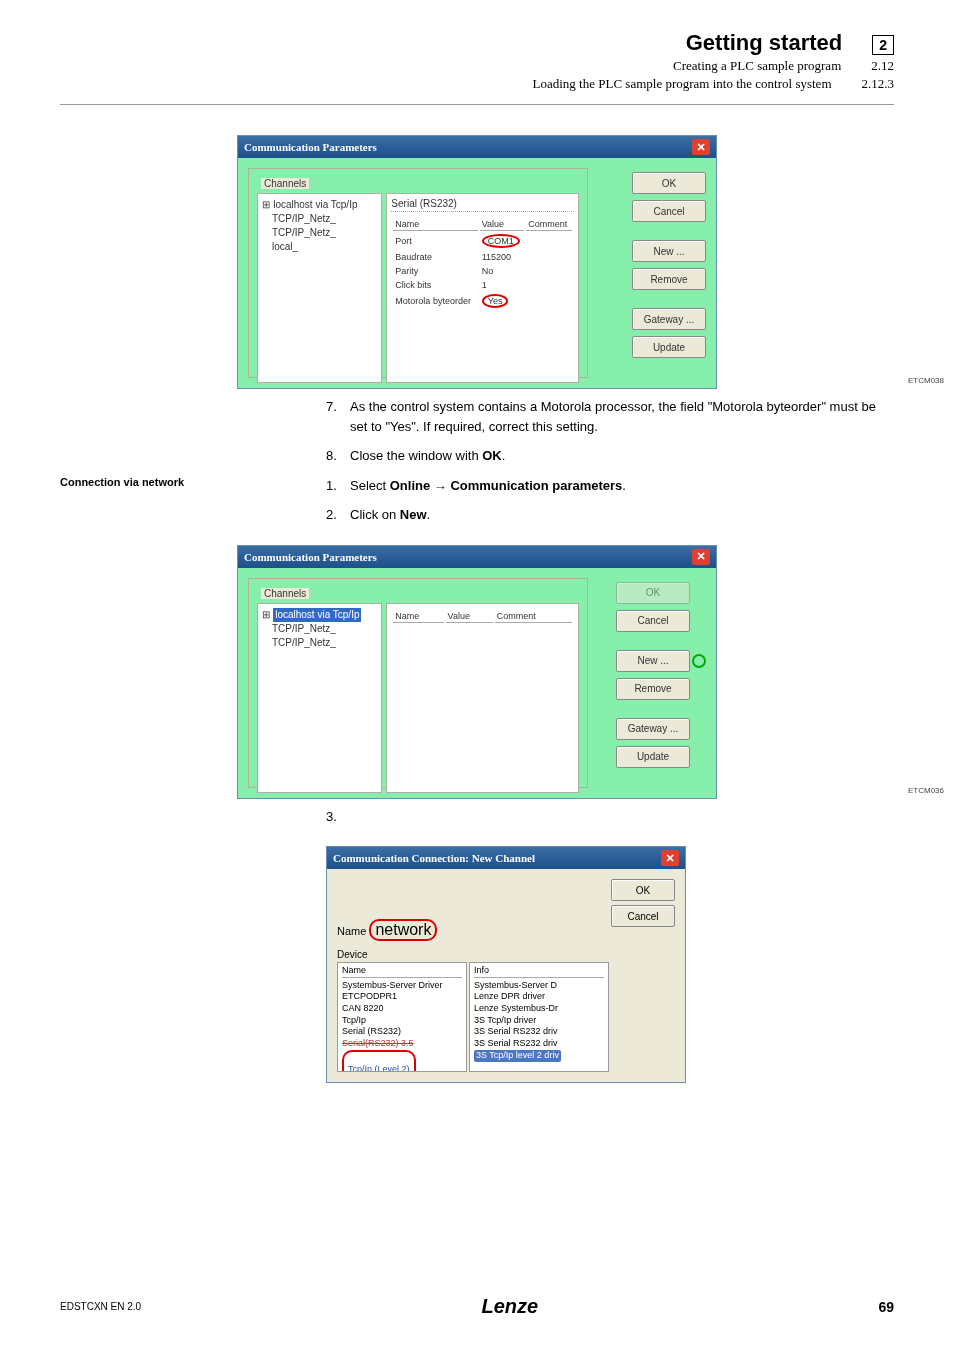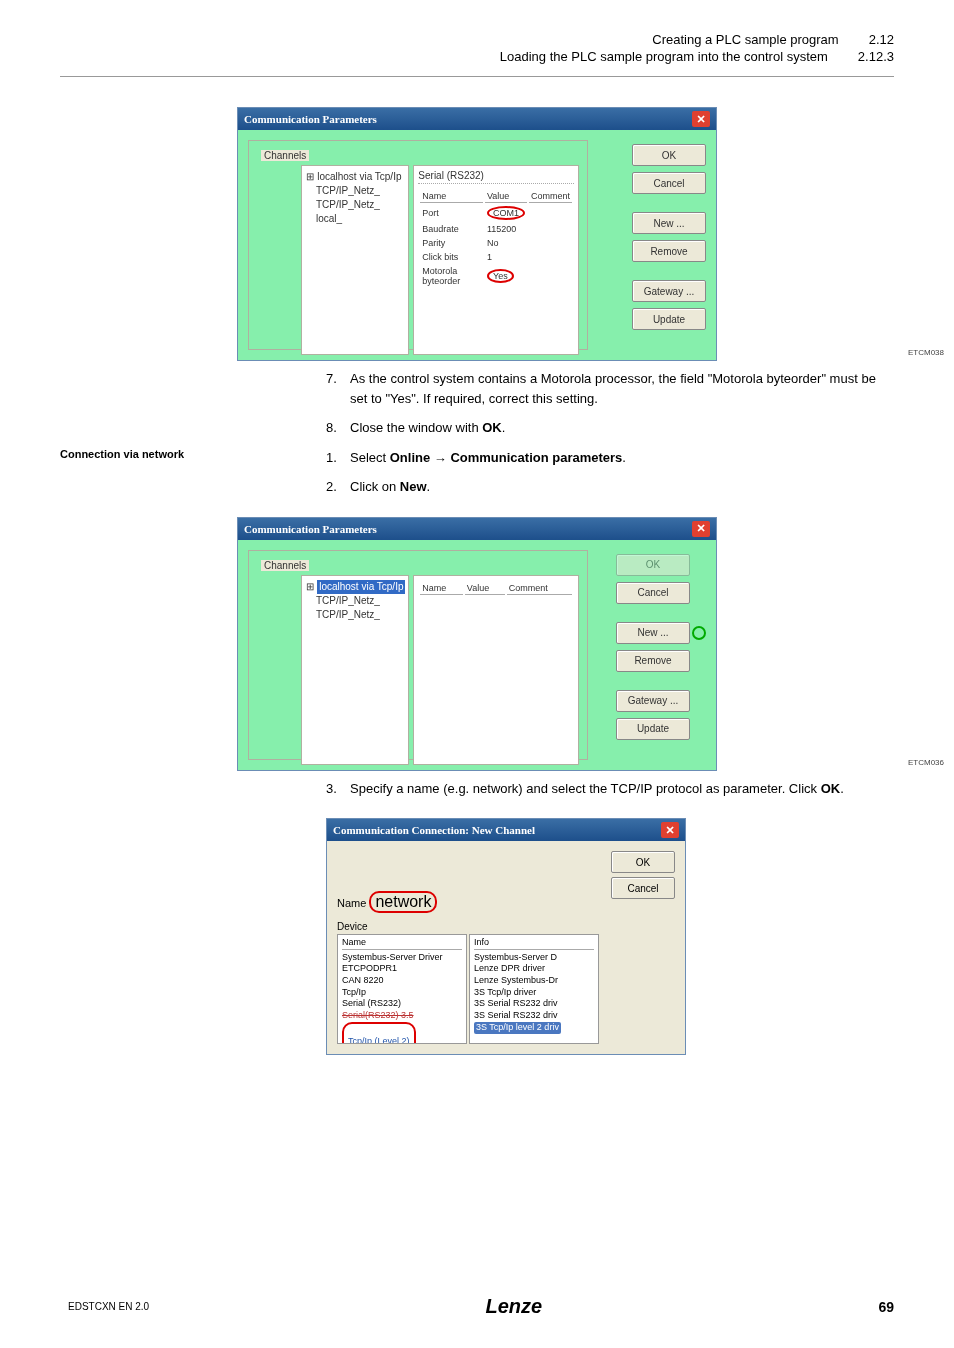--- a/index.html
+++ b/index.html
@@ -66,6 +66,10 @@
 <body>
 
 <div class="header">
+  <div class="header-row">
+    <span class="header-title">Getting started</span>
+    <span class="header-section">2</span>
+  </div>
   <div class="header-sub-row">
     <span class="header-sub">Creating a PLC sample program</span>
     <span class="header-num">2.12</span>

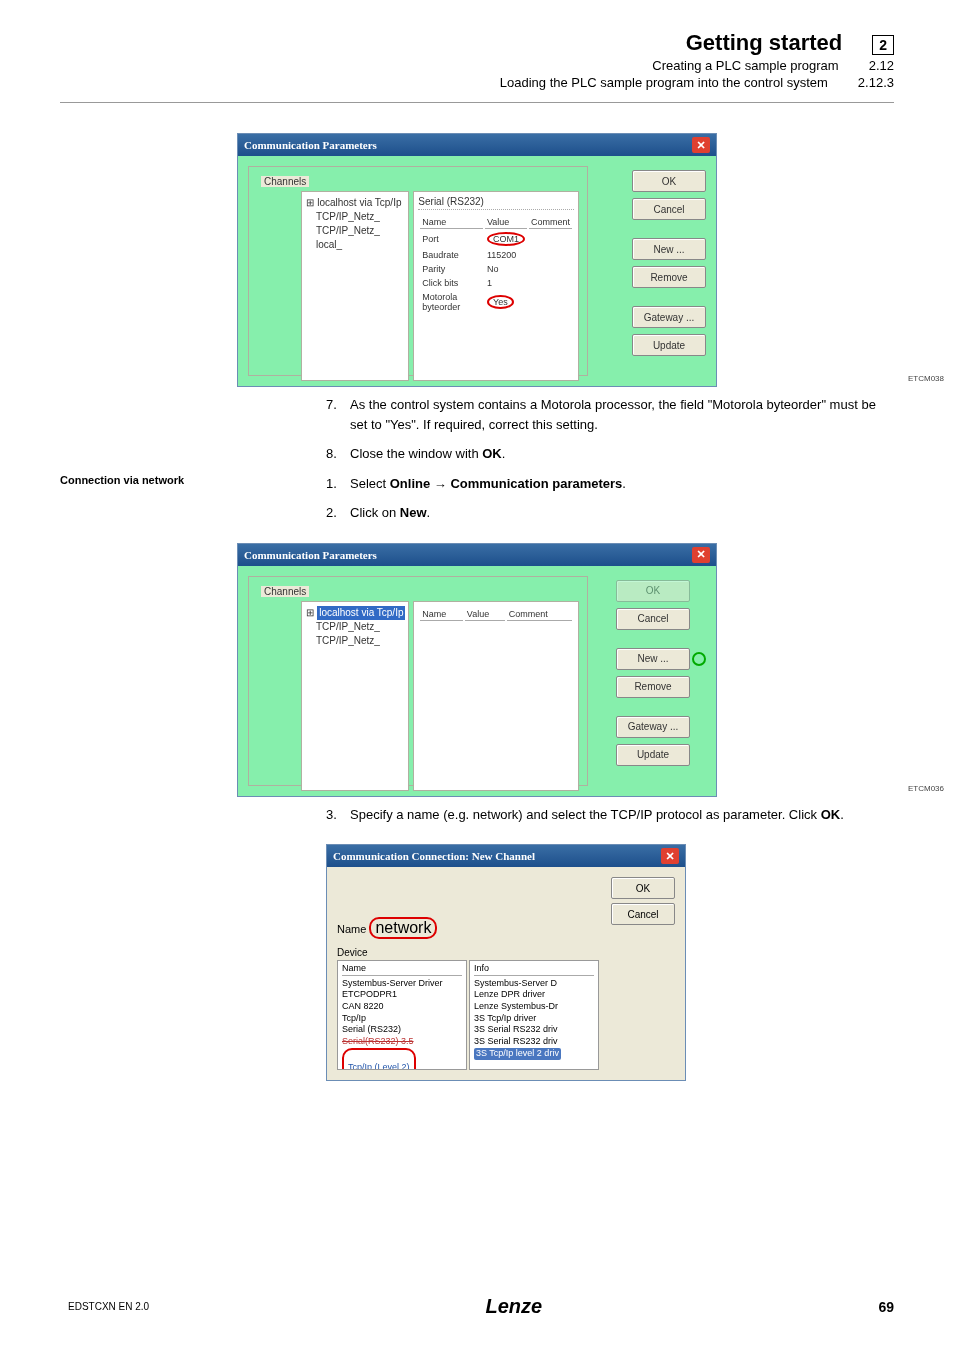--- a/index.html
+++ b/index.html
@@ -11,7 +11,7 @@
   .header-section { font-size: 14px; border: 1px solid #000; padding: 1px 6px; font-weight: bold; }
   .header-sub { font-size: 13px; }
   .header-num { font-size: 13px; }
-  .header-sub-row { display: flex; justify-content: flex-end; gap: 30px; margin-top: 2px; }
+  .header-sub-row { display: flex; justify-content: flex-end; gap: 30px; margin-top: 2px; font-family: Liberation Serif, serif; }
   .header-line { border-top: 1px solid #999; margin-top: 12px; }
 
   .content { padding: 0 60px; }

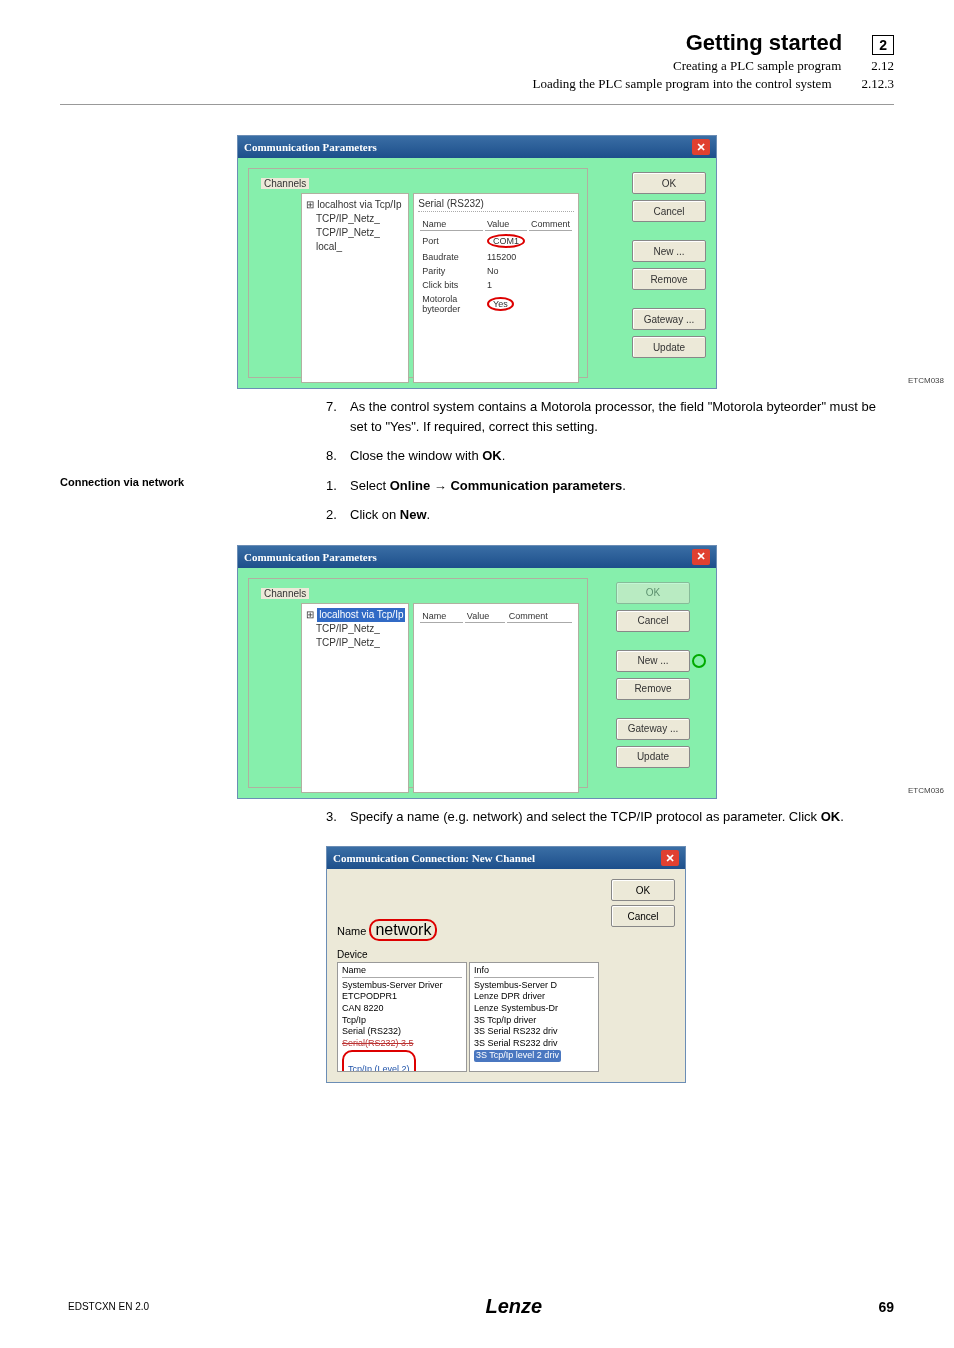--- a/index.html
+++ b/index.html
@@ -24,7 +24,7 @@
   .dialog-body { background: #86efac; padding: 10px; position: relative; min-height: 230px; }
   .channels-group { border: 1px solid #b0b0a0; padding: 8px; width: 340px; height: 210px; }
   .channels-label { font-size: 10px; margin: -14px 0 4px 4px; background: #ece9d8; display: inline-block; padding: 0 3px; }
-  .channels-inner { display: flex; gap: 4px; margin-left: 44px; }
+  .channels-inner { display: flex; gap: 4px; }
   .tree-pane { width: 130px; height: 190px; background: #fff; border: 1px solid #b0b0a0; padding: 4px; font-size: 10px; line-height: 1.4; overflow: hidden; }
   .tree-item { white-space: nowrap; }
   .tree-sel { background: #316ac5; color: #fff; display: inline-block; padding: 0 2px; }

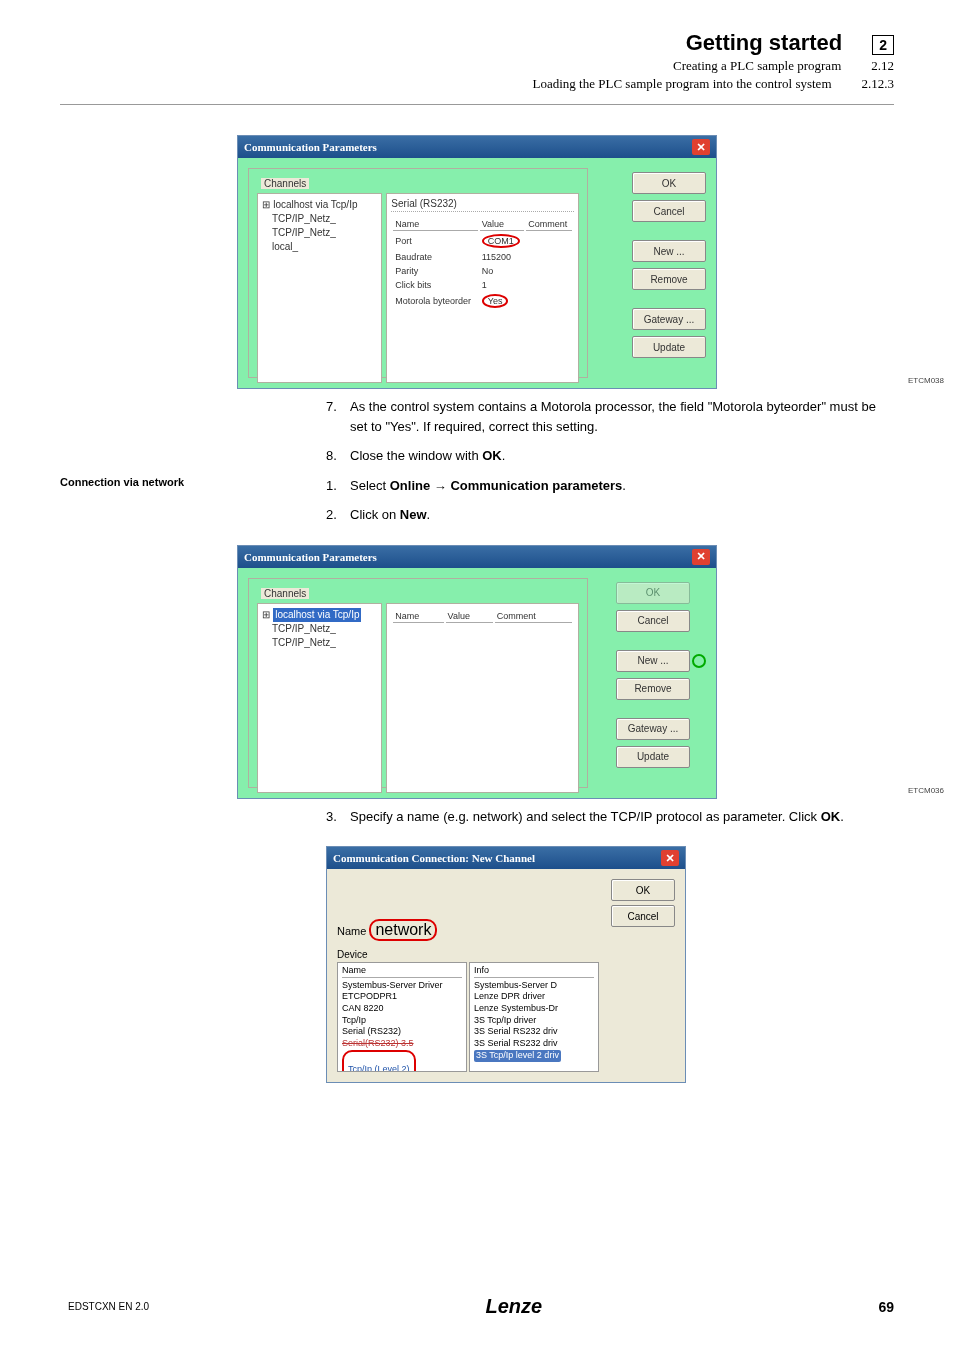--- a/index.html
+++ b/index.html
@@ -227,7 +227,6 @@
   <div class="step-list">
     <div class="step">
         <span class="step-num">3.</span>
-        <span class="step-text"><span>Specify a name (e.g. network) and select the TCP/IP protocol as parameter. Click </span><b>OK</b>.</span>
       </div>
   </div>
 

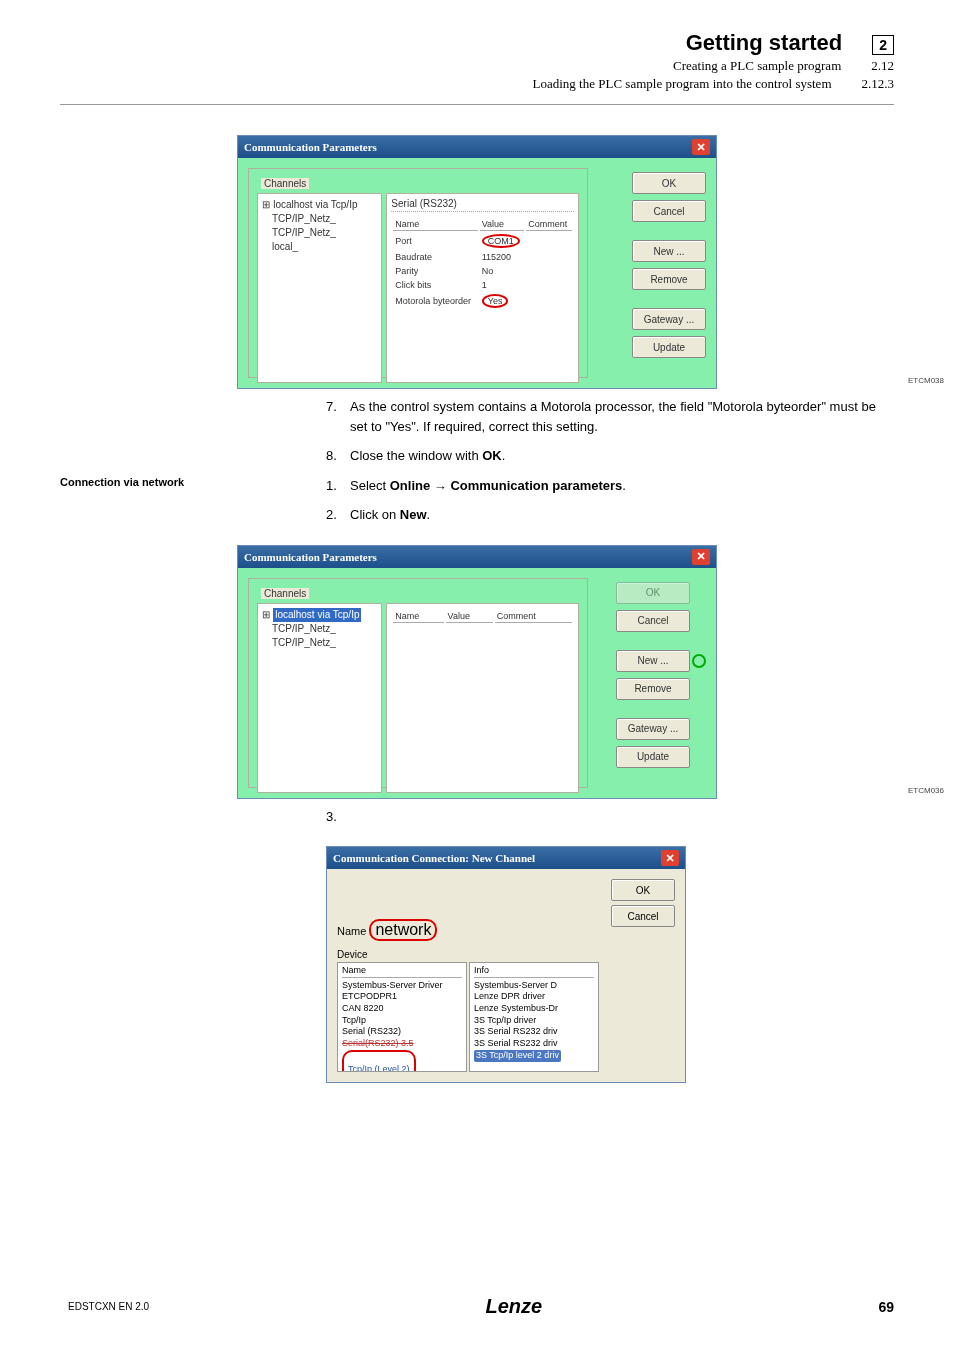--- a/index.html
+++ b/index.html
@@ -52,7 +52,7 @@
   .device-label { font-size: 10px; margin-bottom: 2px; }
   .device-panes { display: flex; gap: 2px; }
   .dev-left, .dev-right { background: #fff; border: 1px solid #999; height: 110px; padding: 2px 4px; font-size: 9px; width: 130px; overflow: hidden; line-height: 1.3; }
-  .dev-right { width: 130px; }
+  .dev-right { width: 140px; }
   .dev-hdr { border-bottom: 1px solid #aaa; margin-bottom: 2px; }
   .pill-blue { background: #4a77c0; color: #fff; padding: 0 2px; display: inline-block; border-radius: 2px; }
   .pill-red { border: 2px solid #d00; border-radius: 10px; padding: 12px 4px; display: inline-block; color: #25a; }

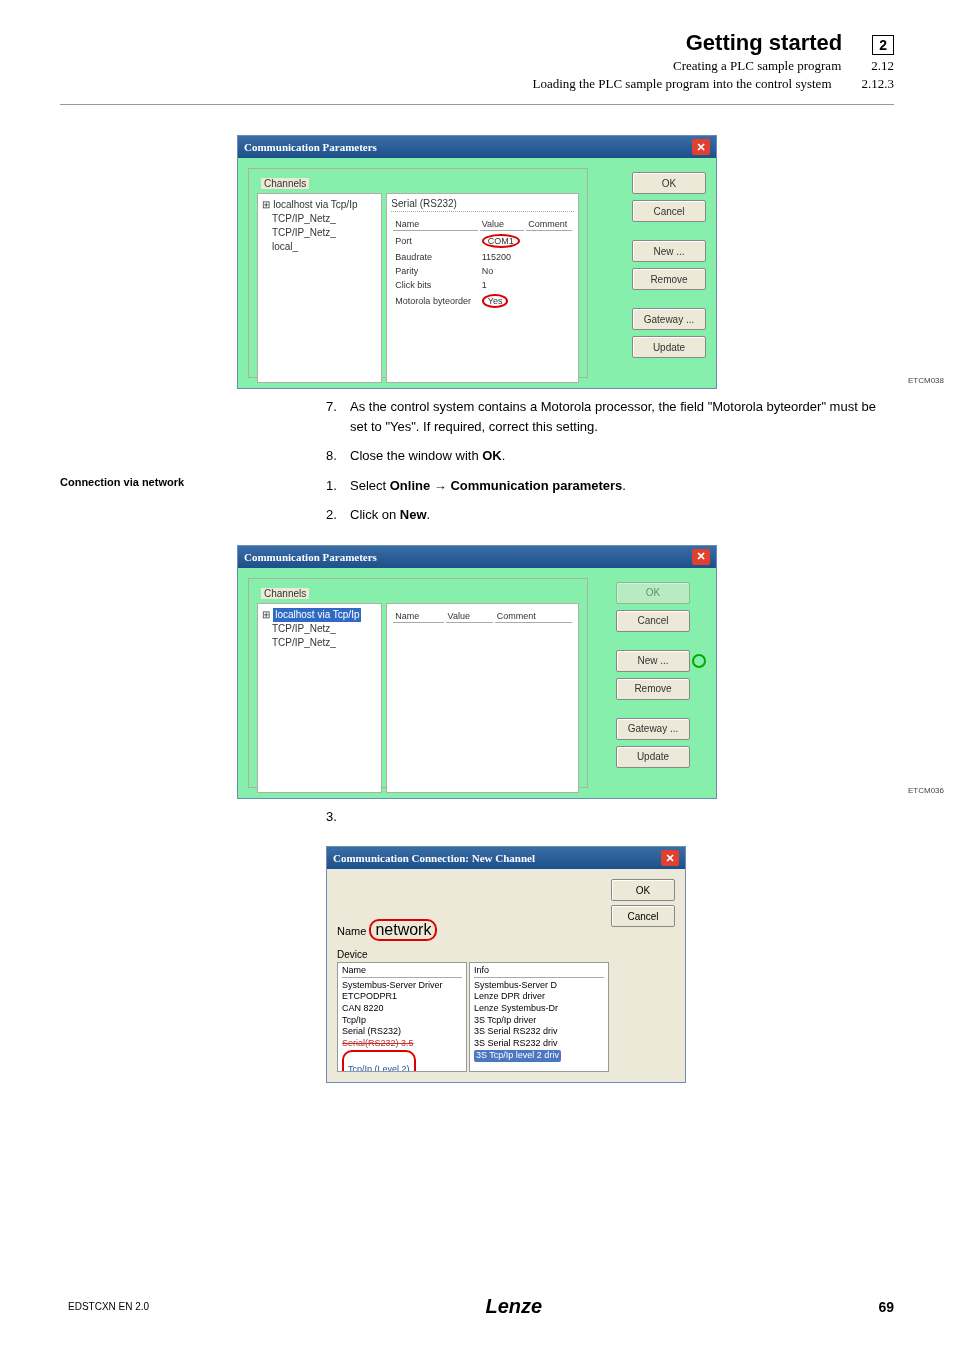--- a/index.html
+++ b/index.html
@@ -58,7 +58,7 @@
   .pill-red { border: 2px solid #d00; border-radius: 10px; padding: 12px 4px; display: inline-block; color: #25a; }
   .small-btns { position: absolute; right: 10px; top: 10px; display: flex; flex-direction: column; gap: 4px; }
 
-  .footer { position: absolute; bottom: 30px; left: 8px; right: 0; padding: 0 60px; display: flex; justify-content: space-between; align-items: center; font-size: 10px; }
+  .footer { position: absolute; bottom: 30px; left: 0; right: 0; padding: 0 60px; display: flex; justify-content: space-between; align-items: center; font-size: 10px; }
   .logo { font-size: 20px; font-weight: bold; font-style: italic; }
   .pagenum { font-size: 14px; font-weight: bold; text-align: center; }
 </style>

